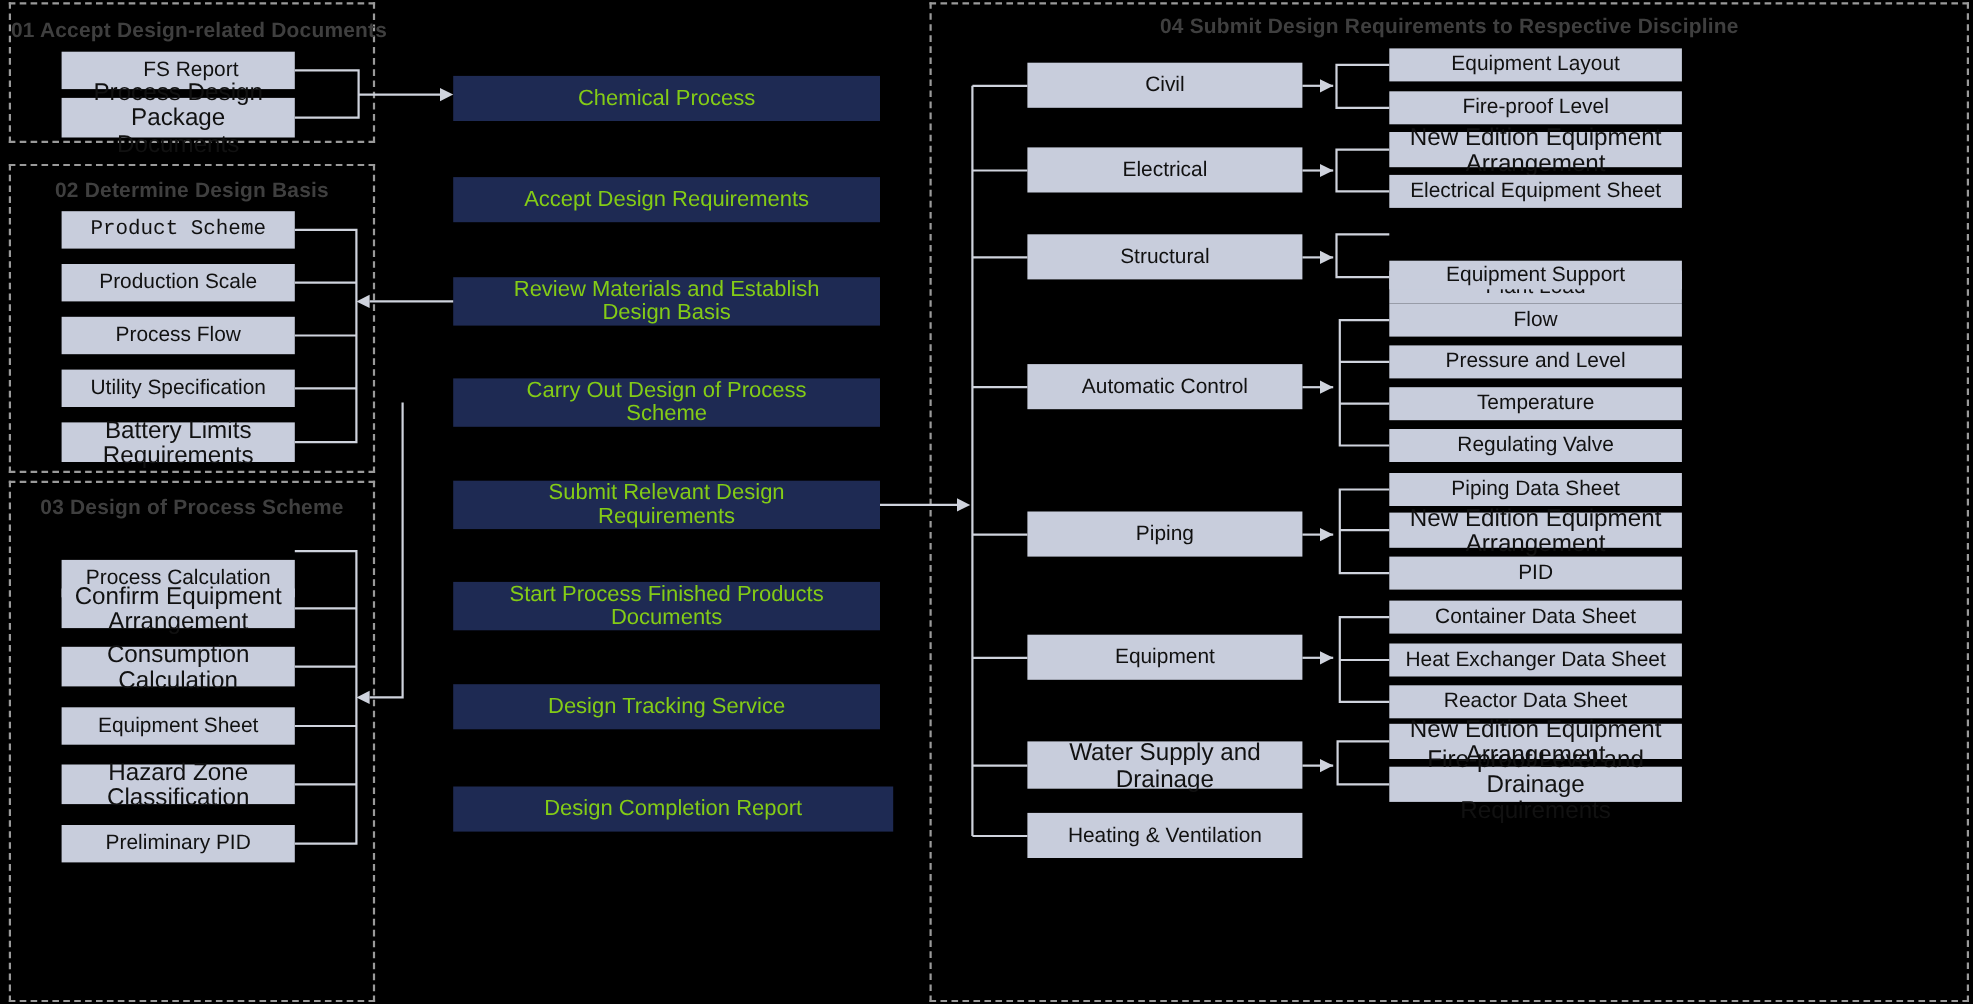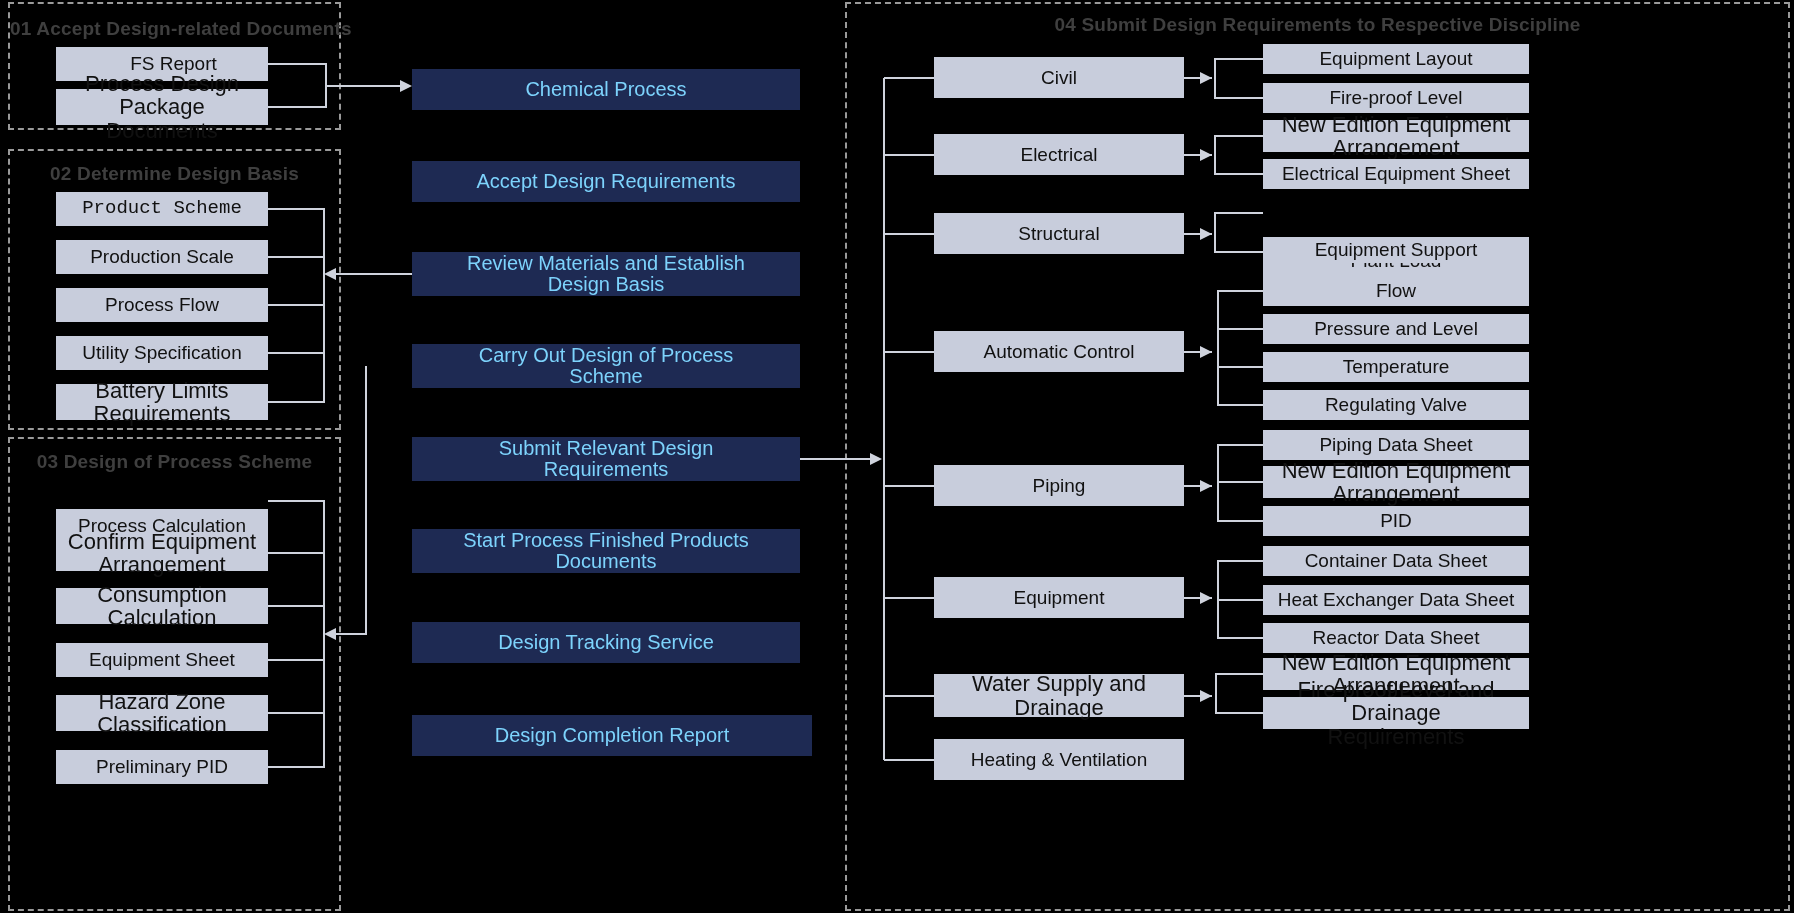--- a/index.html
+++ b/index.html
@@ -46,7 +46,7 @@
   .box.grey.small{font-size:22px;}
   .box.navy{
     background:#1e2a53;
-    color:#7dd3fc;
+    color:#84cc16;
     font-size:20px;
   }
 

